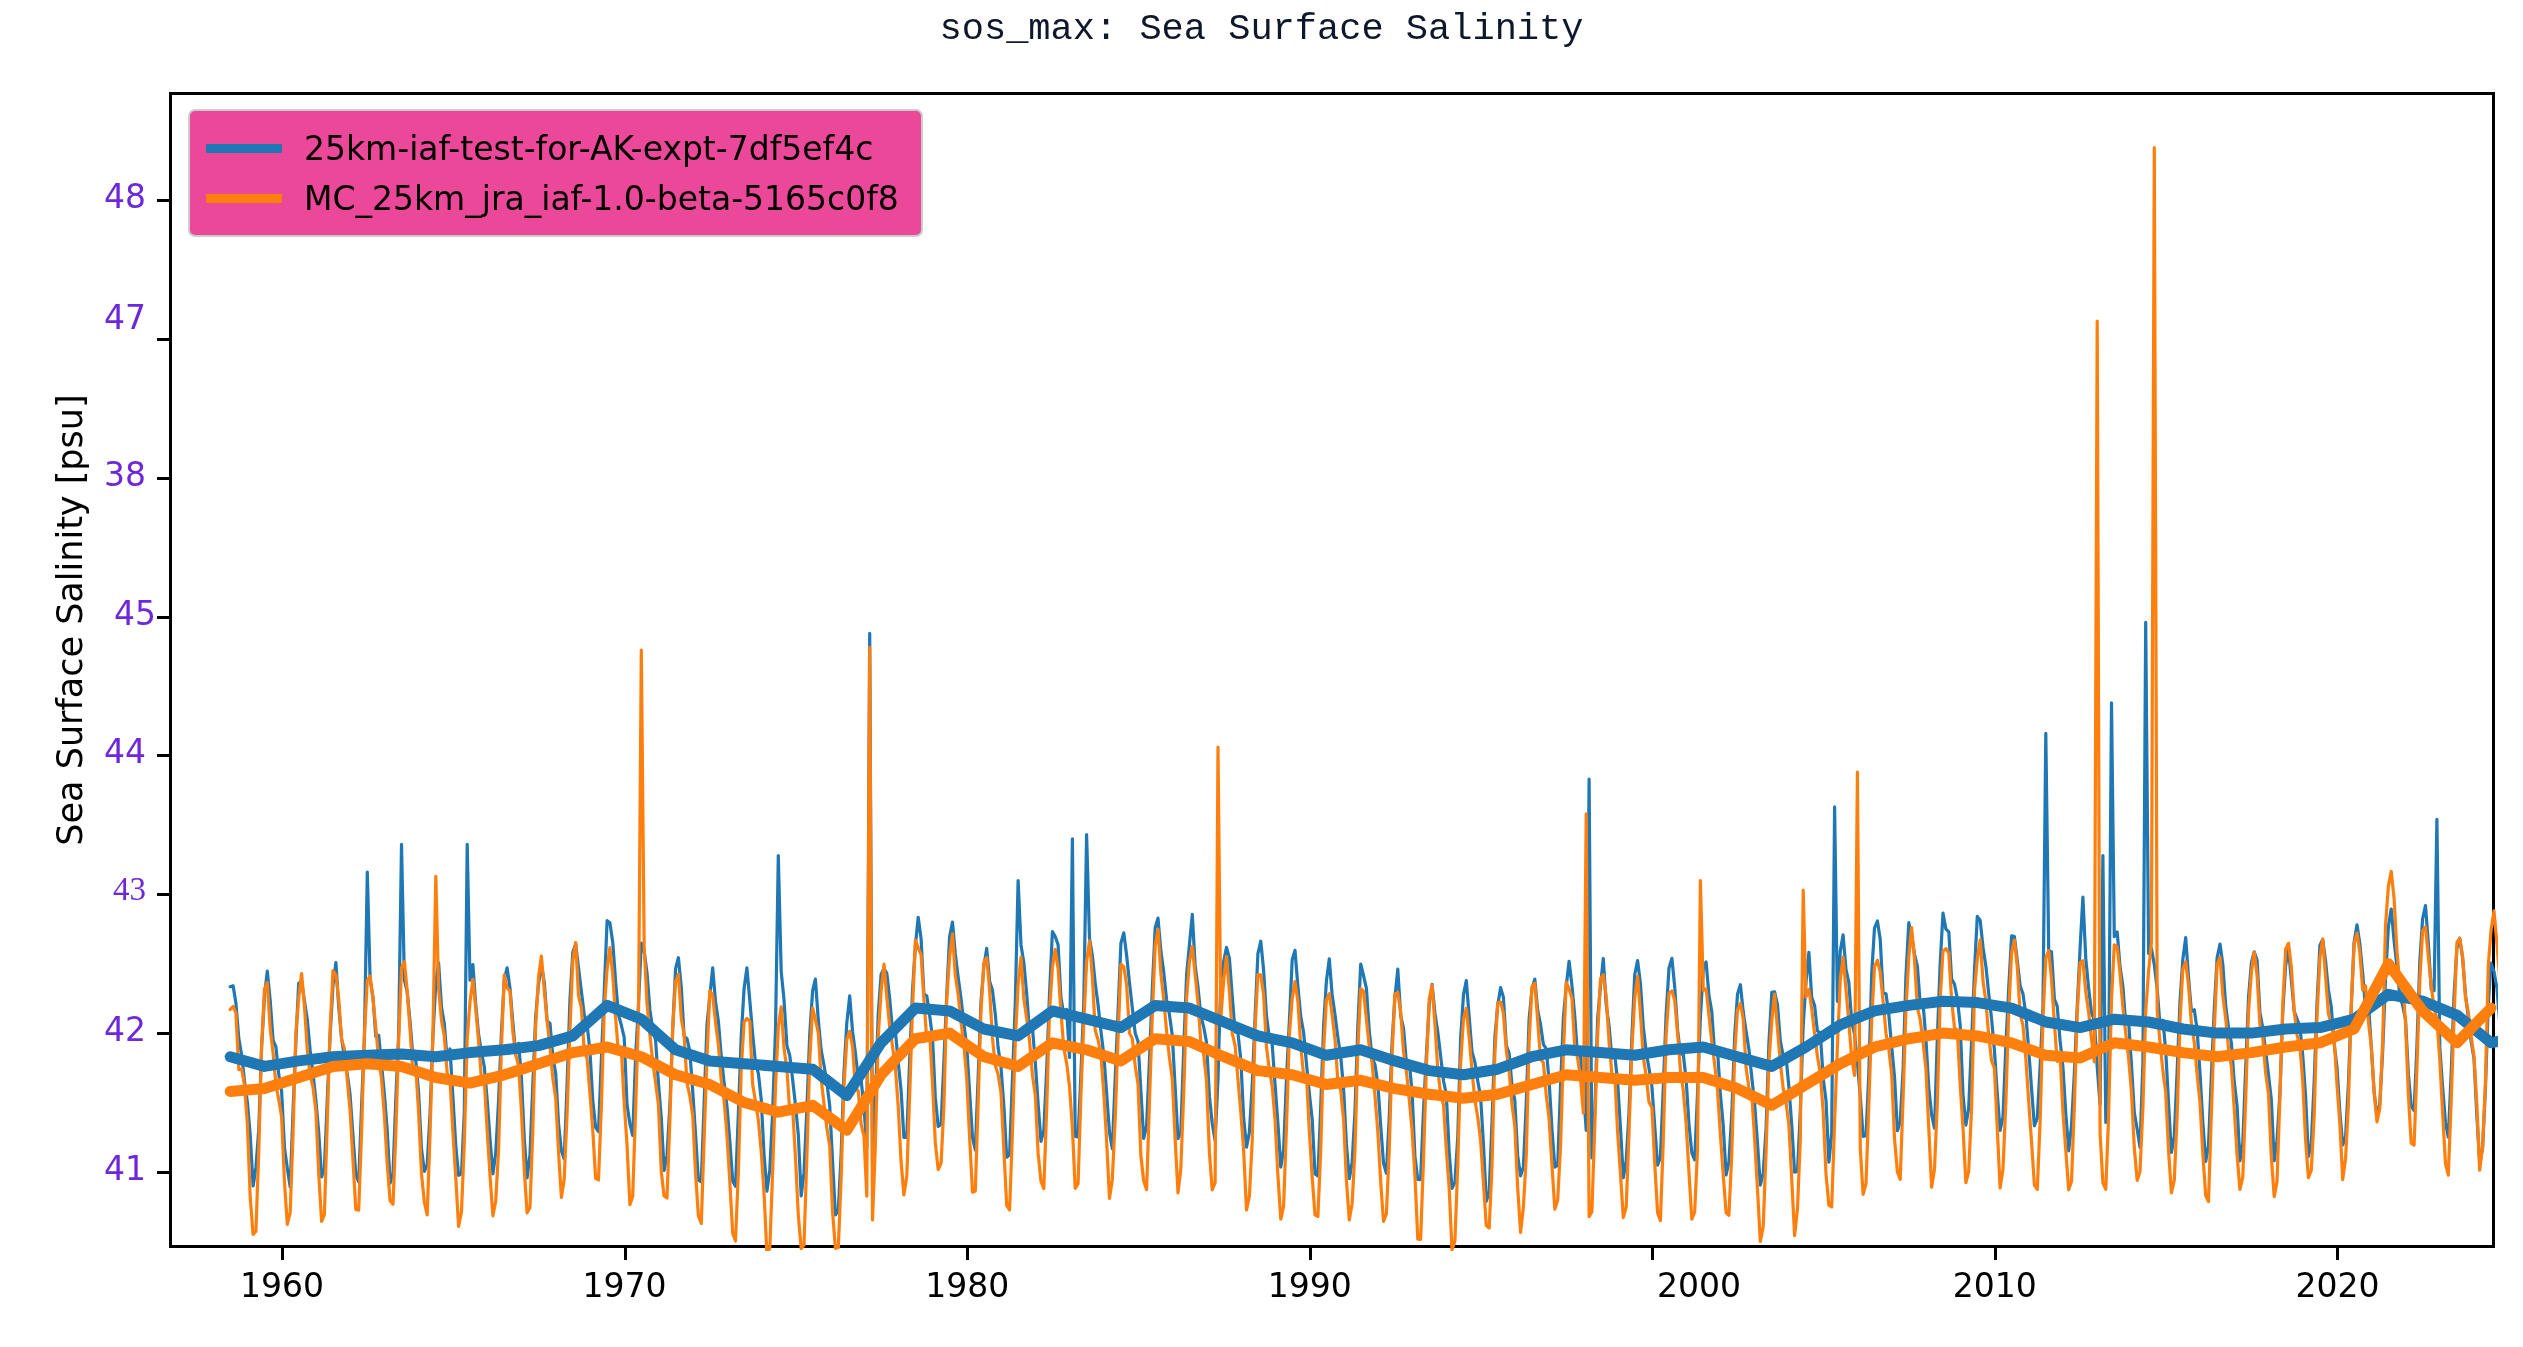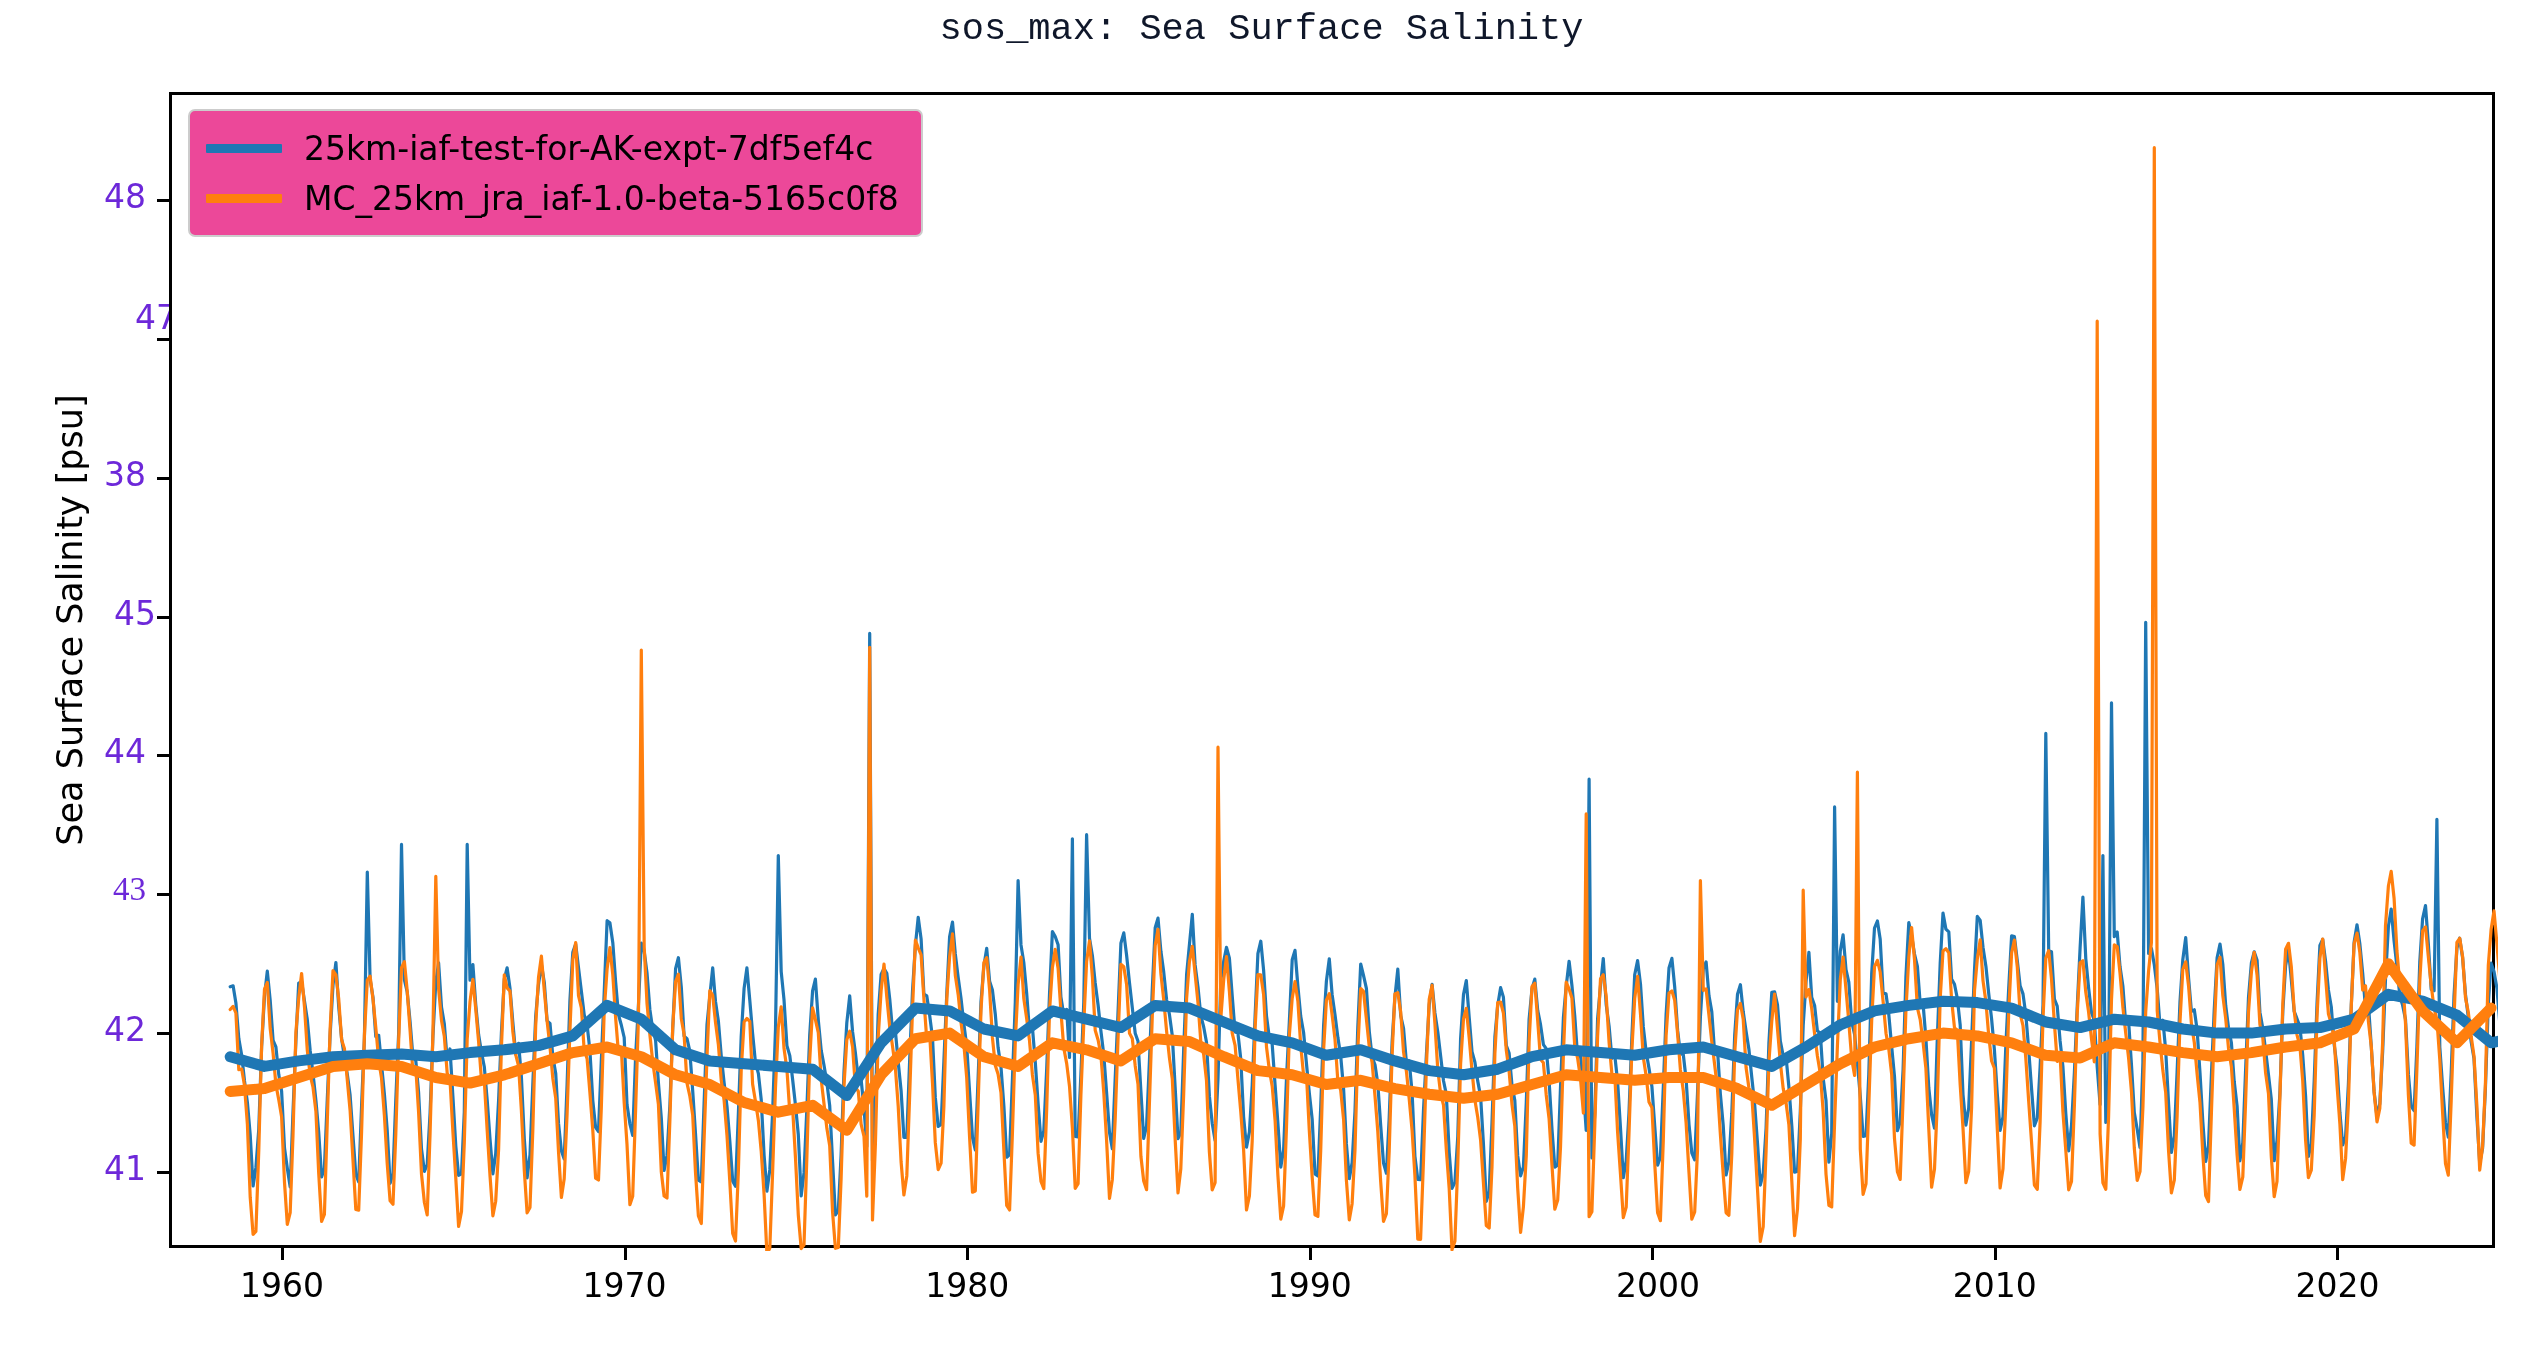--- a/index.html
+++ b/index.html
@@ -51,7 +51,7 @@
   <div id="yticks">
       <div class="ytick-wrap" style="top: 177.245px;">48</div>
       <div class="ytick-mark" style="top: 199.245px;"></div>
-      <div class="ytick-wrap" style="top: 298px; padding-left: 31px;">47</div>
+      <div class="ytick-wrap" style="top: 298px;">47</div>
       <div class="ytick-mark" style="top: 338.02px;"></div>
       <div class="ytick-wrap" style="top: 454.796px;">38</div>
       <div class="ytick-mark" style="top: 476.796px;"></div>

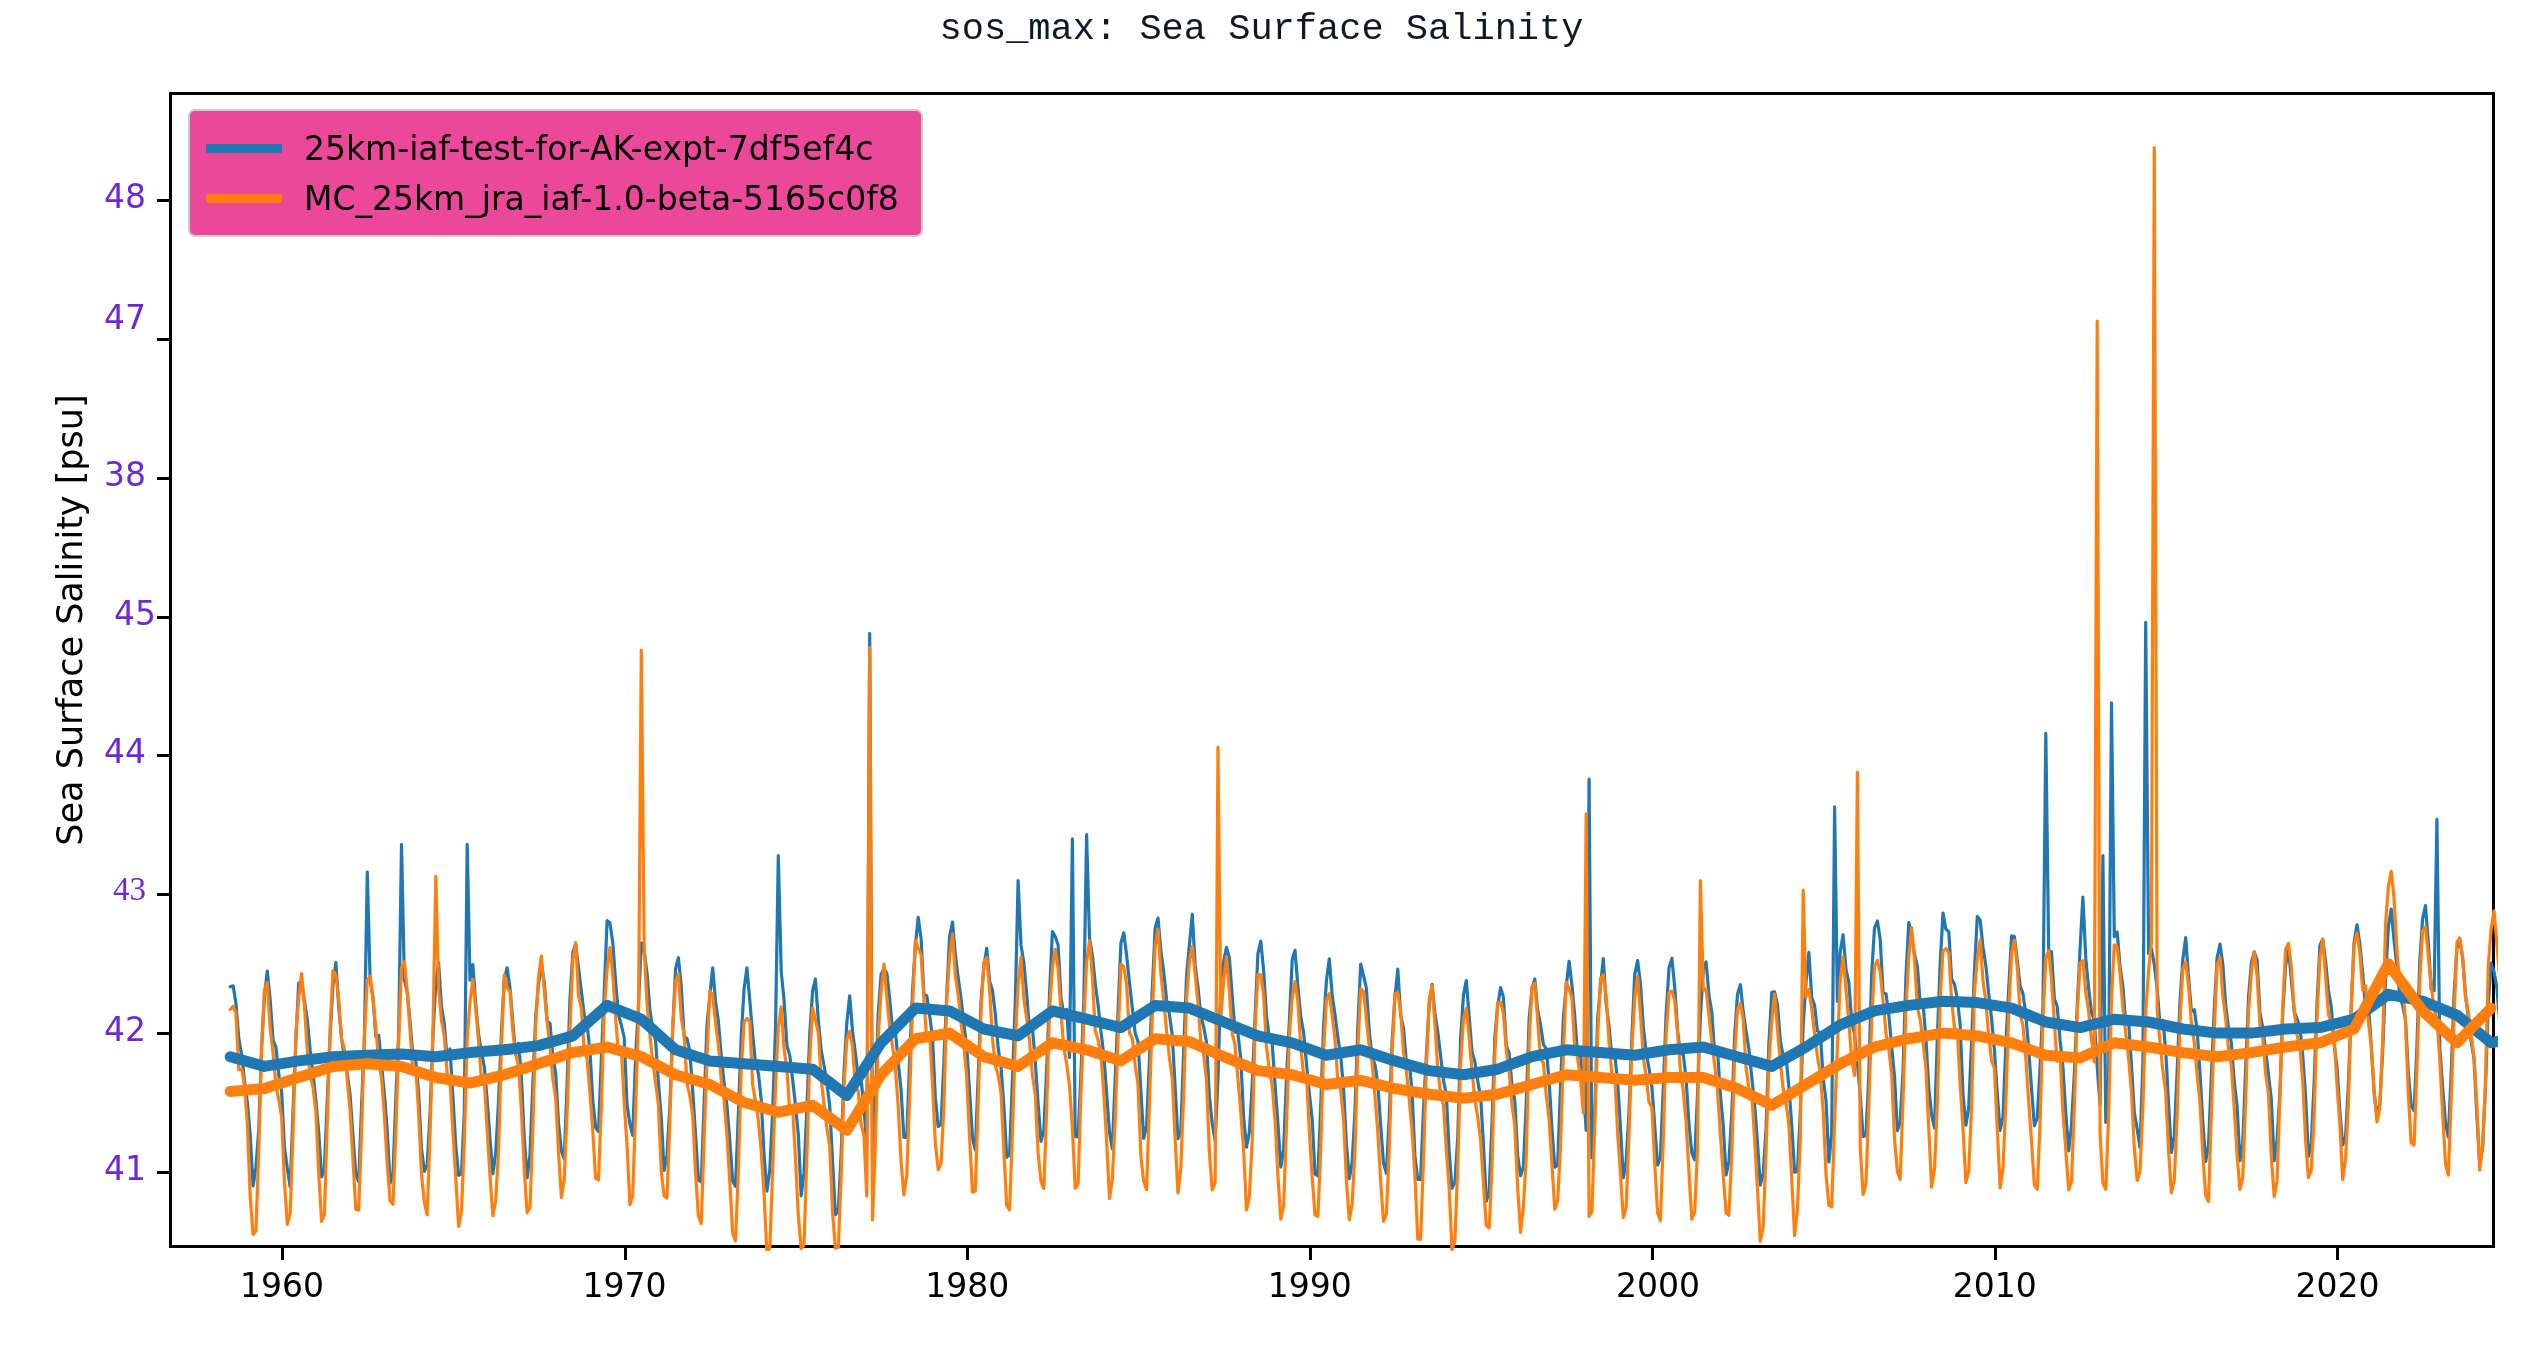--- a/index.html
+++ b/index.html
@@ -75,7 +75,7 @@
       <div class="xtick-mark" style="left: 966.171px;"></div>
       <div class="xtick-wrap" style="left: 1229.73px;">1990</div>
       <div class="xtick-mark" style="left: 1308.73px;"></div>
-      <div class="xtick-wrap" style="left: 1578px; text-align: center;">2000</div>
+      <div class="xtick-wrap" style="left: 1619px; text-align: center;">2000</div>
       <div class="xtick-mark" style="left: 1651.3px;"></div>
       <div class="xtick-wrap" style="left: 1914.86px;">2010</div>
       <div class="xtick-mark" style="left: 1993.86px;"></div>

